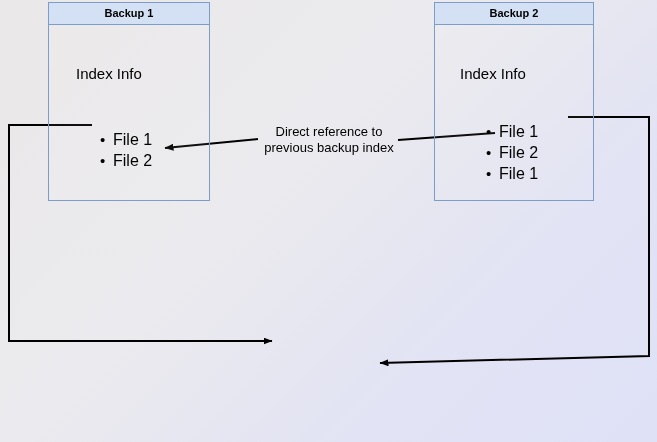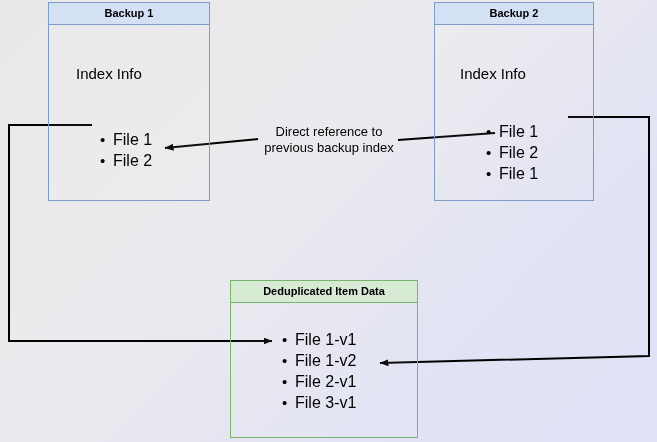--- a/index.html
+++ b/index.html
@@ -155,17 +155,6 @@
     </div>
   </div>
 
-  <div class="box box-green" style="left:230px; top:280px; width:188px; height:158px;">
-    <div class="box-header">Deduplicated Item Data</div>
-    <div class="box-body">
-      <ul class="file-list" style="left:48px; top:26px;">
-        <li>File 1-v1</li>
-        <li>File 1-v2</li>
-        <li>File 2-v1</li>
-        <li>File 3-v1</li>
-      </ul>
-    </div>
-  </div>
 
   <div class="caption" style="left:254px; top:124px; width:150px;">Direct reference to
 previous backup index</div>

